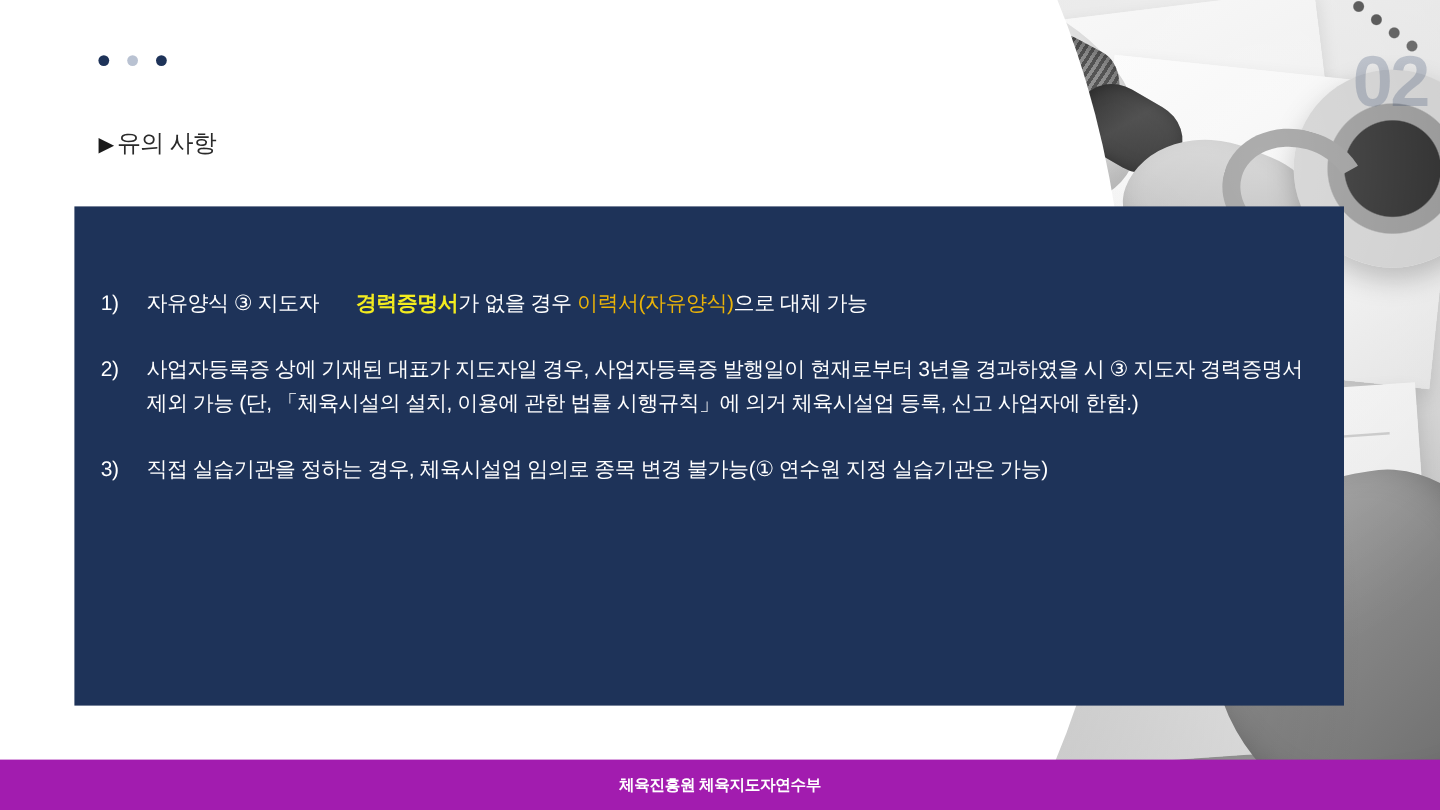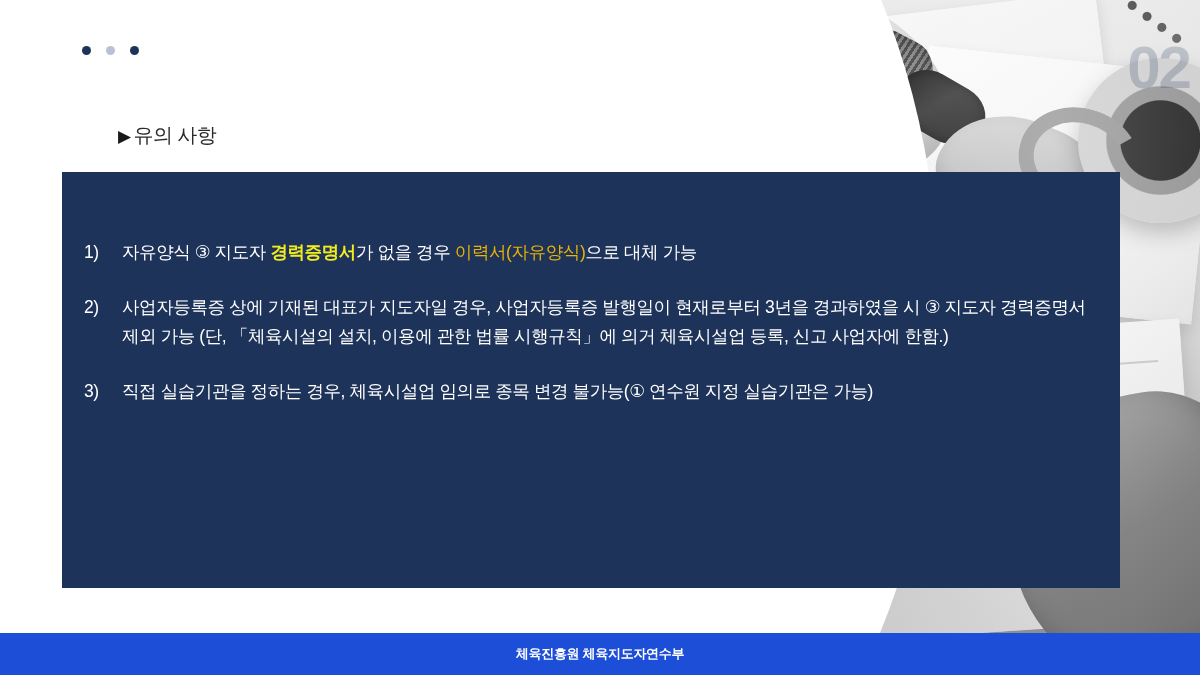--- a/index.html
+++ b/index.html
@@ -218,12 +218,11 @@
   .subtitle {
     position: absolute;
     left: 82px;
-    top: 122px;
+    top: 106px;
     font-size: 20px;
     color: #2a2a2a;
     letter-spacing: -0.6px;
     white-space: nowrap;
-    margin-left: 36px;
   }
   .subtitle .tri {
     font-size: 17px;

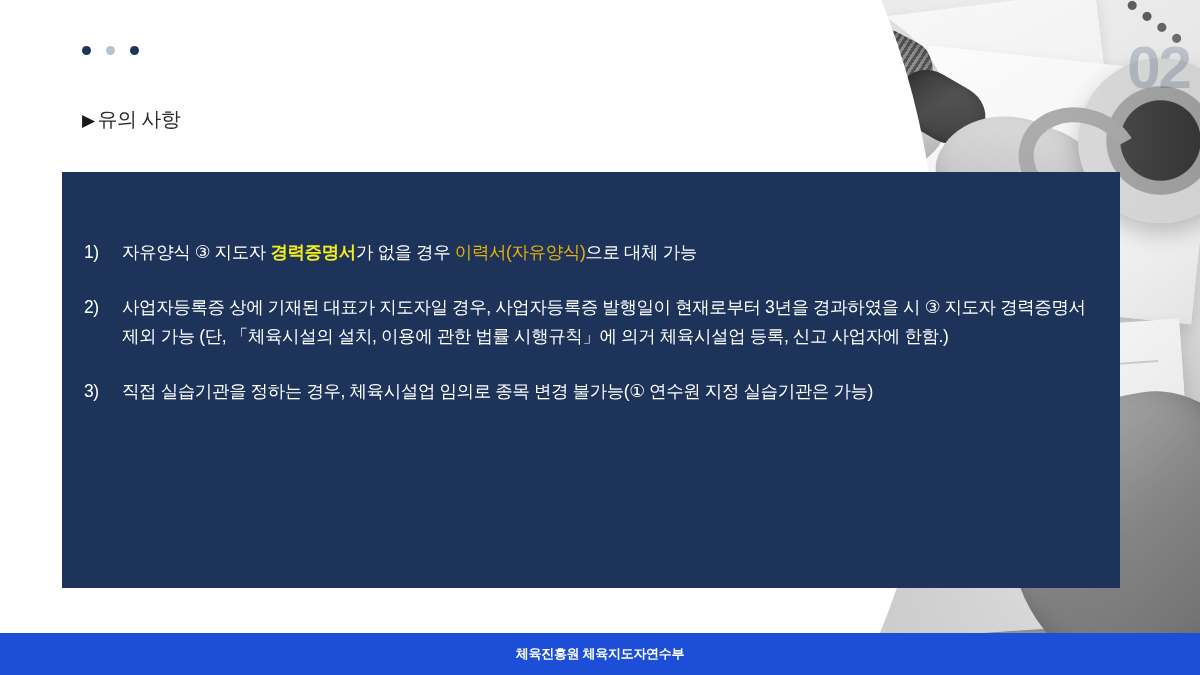--- a/index.html
+++ b/index.html
@@ -262,7 +262,7 @@
   .item-body {
     flex: 1 1 auto;
   }
-  .hl-yellow { color: #f3ec1f; font-weight: 700; }
+  .hl-yellow { color: #f3ec1f; font-weight: 700; margin-left: 26px; }
   .hl-green  { color: #eab308; font-weight: 400; }
 
   

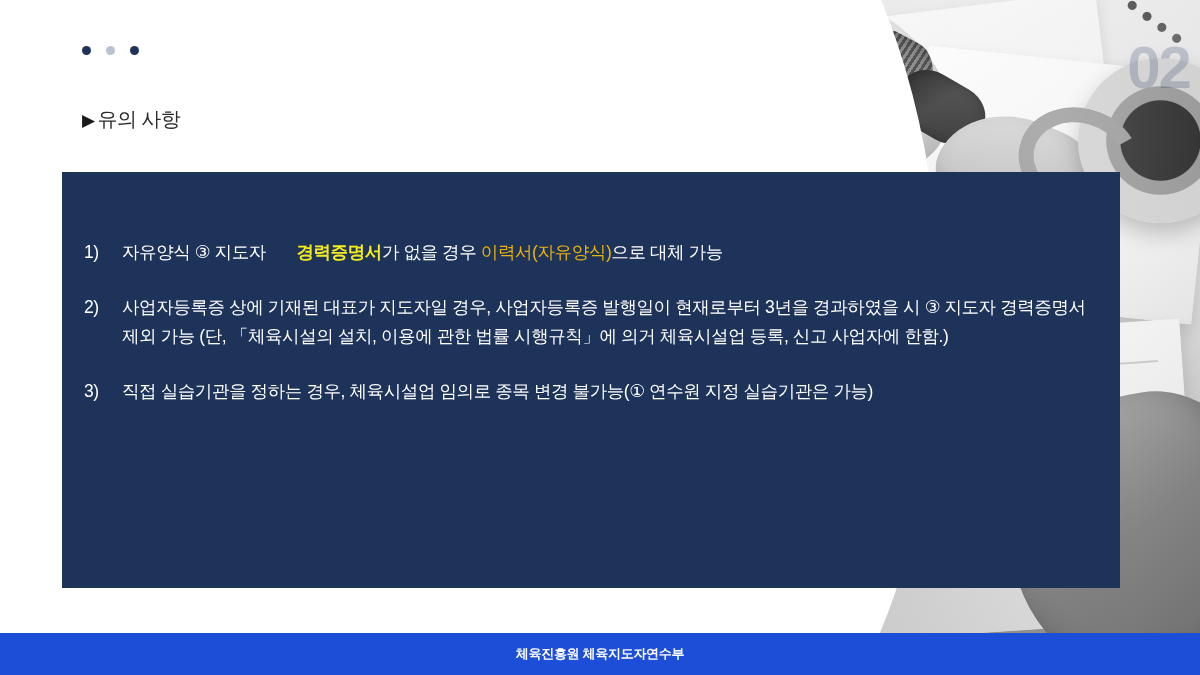--- a/index.html
+++ b/index.html
@@ -272,7 +272,7 @@
     bottom: 0;
     width: 1200px;
     height: 42px;
-    background: #1d4ed8;
+    background: #a21caf;
     display: flex;
     align-items: center;
     justify-content: center;

